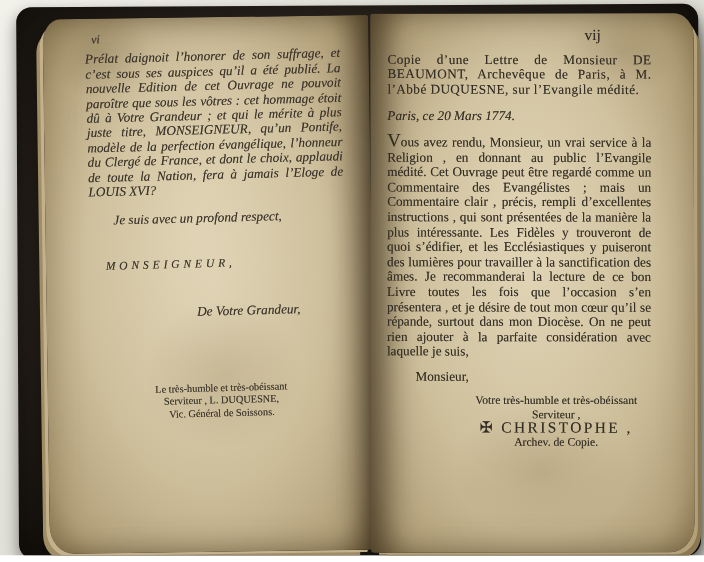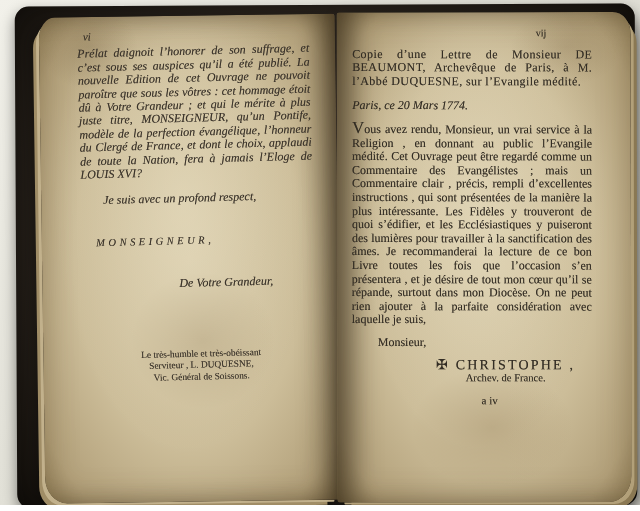--- a/index.html
+++ b/index.html
@@ -53,7 +53,7 @@
   .text-right{position:absolute;left:15px;top:14px;width:240px;color:#332d24;
     font-size:12px;line-height:13.6px;transform:rotate(0.2deg);
     text-shadow:0 0 .5px rgba(51,45,36,.5);}
-  .pagenum-right{text-align:right;padding-right:46px;font-size:10px;}
+  .pagenum-right{text-align:right;padding-right:46px;font-size:14px;}
   .heading{margin-top:8px;text-align:justify;letter-spacing:.4px;}
   .dateline{margin-top:11px;text-align:left;font-style:italic;}
   .body-right{margin:8px 0 0 0;text-align:justify;}

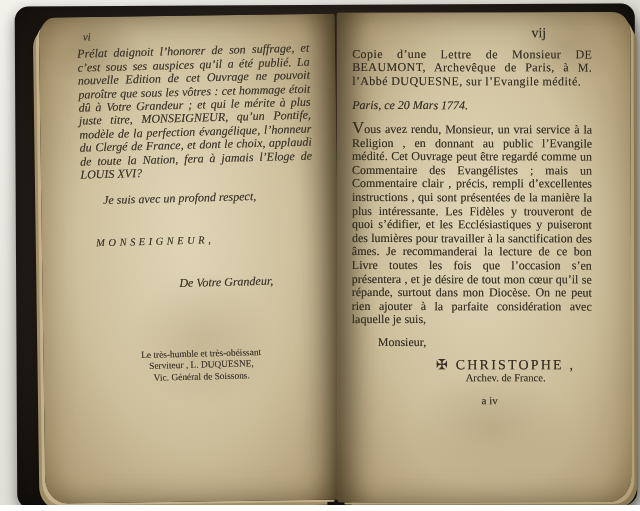--- a/index.html
+++ b/index.html
@@ -97,6 +97,7 @@
         <p class="body-right">Vous avez rendu, Monsieur, un vrai service à la Religion , en donnant au public l’Evangile médité. Cet Ouvrage peut être regardé comme un Commentaire des Evangélistes ; mais un Commentaire clair , précis, rempli d’excellentes instructions , qui sont présentées de la manière la plus intéressante. Les Fidèles y trouveront de quoi s’édifier, et les Ecclésiastiques y puiseront des lumières pour travailler à la sanctification des âmes. Je recommanderai la lecture de ce bon Livre toutes les fois que l’occasion s’en présentera , et je désire de tout mon cœur qu’il se répande, surtout dans mon Diocèse. On ne peut rien ajouter à la parfaite considération avec laquelle je suis,</p>
         <div class="monsieur">Monsieur,</div>
         <div class="closing">
+          <div>Votre très-humble et très-obéissant Serviteur ,</div>
           <div class="caps-line">✠ CHRISTOPHE ,</div>
           <div>Archev. de France.</div>
         </div>

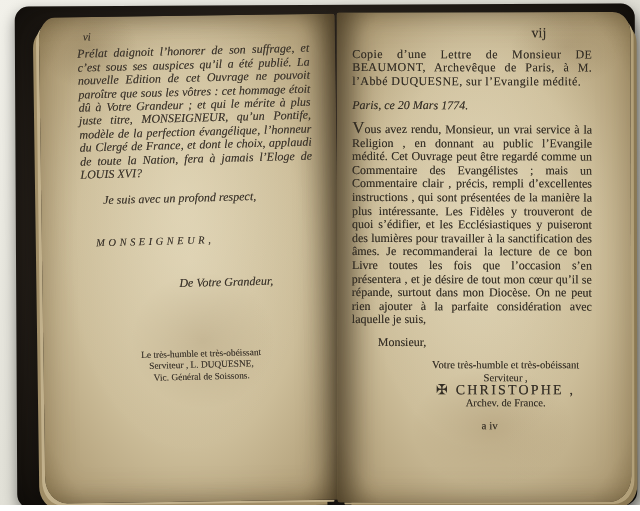--- a/index.html
+++ b/index.html
@@ -99,7 +99,7 @@
         <div class="closing">
           <div>Votre très-humble et très-obéissant Serviteur ,</div>
           <div class="caps-line">✠ CHRISTOPHE ,</div>
-          <div>Archev. de France.</div>
+          <div>Archev. de Copie.</div>
         </div>
         <div class="sig-mark">a iv</div>
       </div>

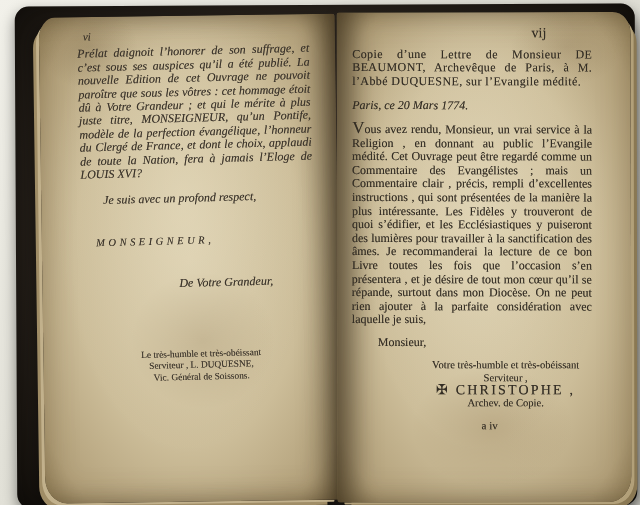--- a/index.html
+++ b/index.html
@@ -101,7 +101,6 @@
           <div class="caps-line">✠ CHRISTOPHE ,</div>
           <div>Archev. de Copie.</div>
         </div>
-        <div class="sig-mark">a iv</div>
       </div>
     </div>
 

